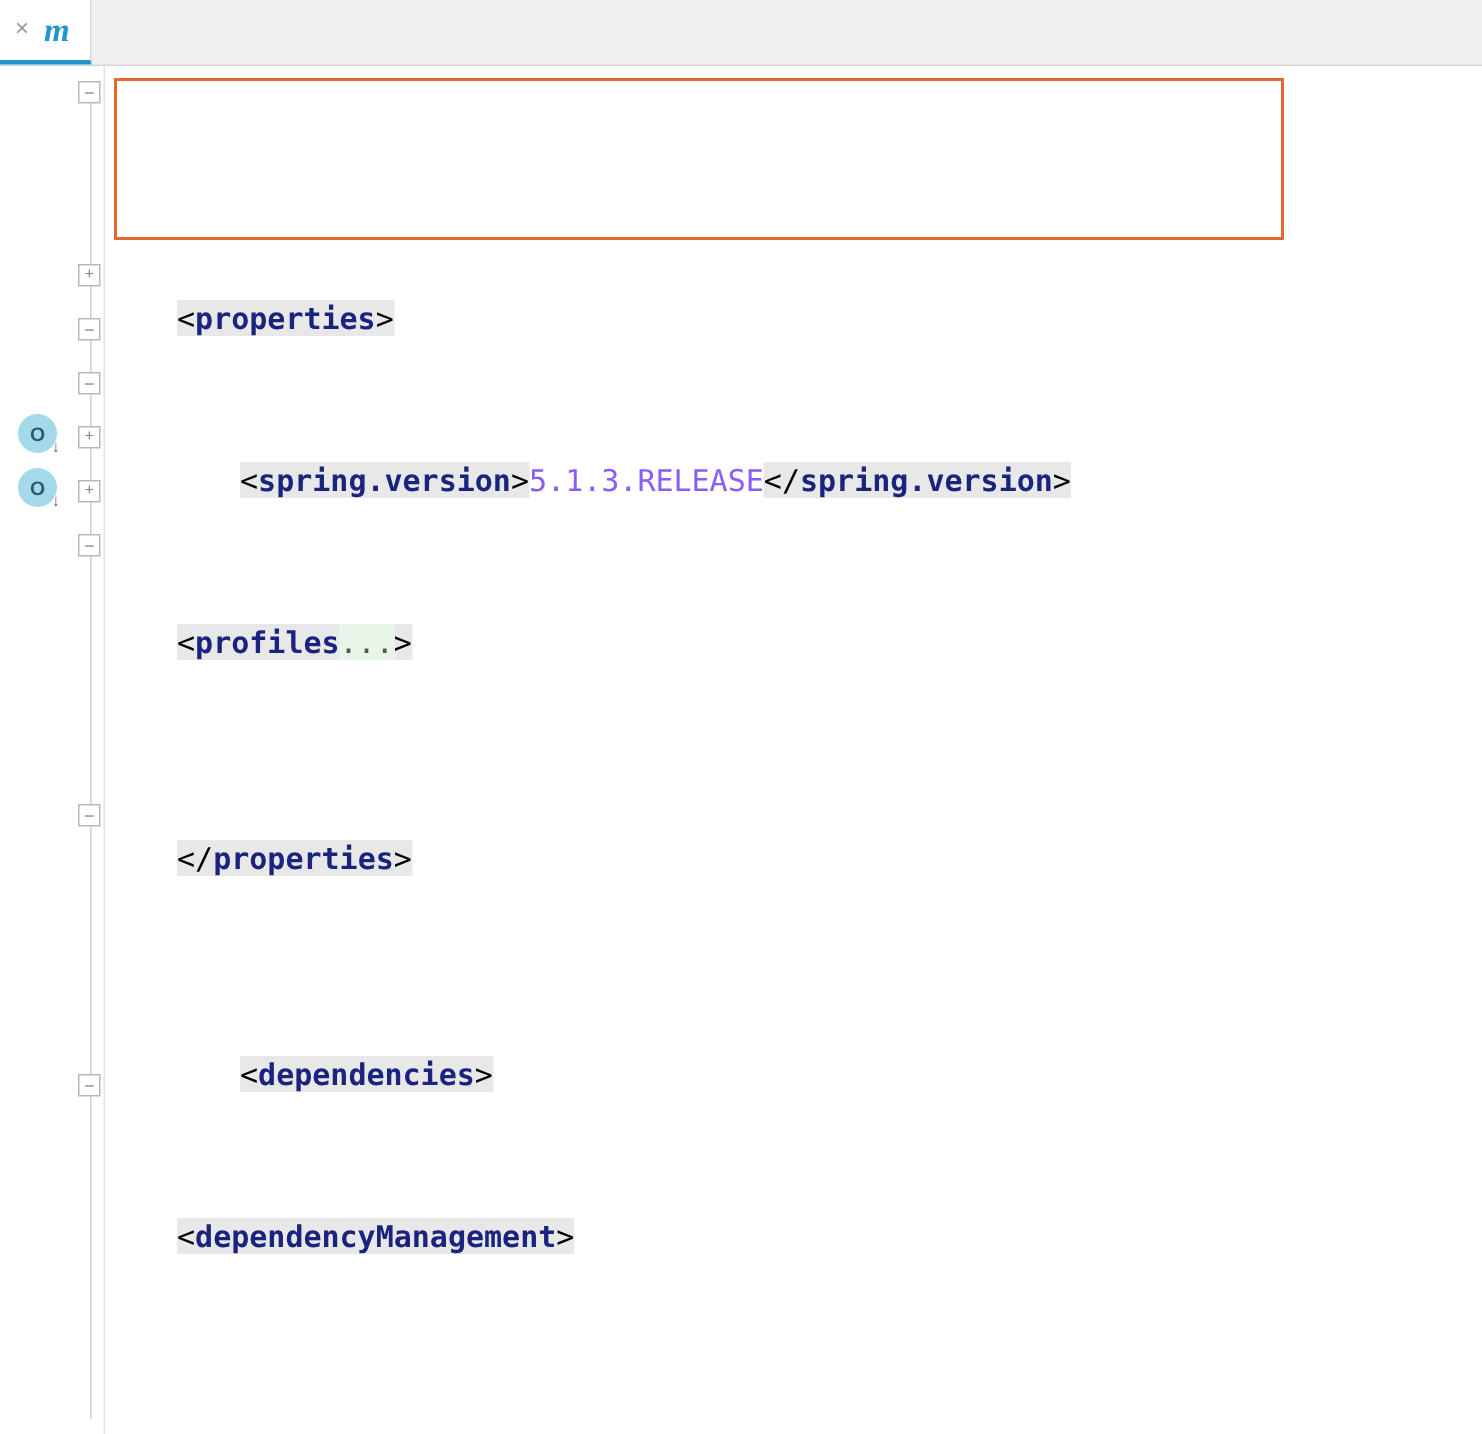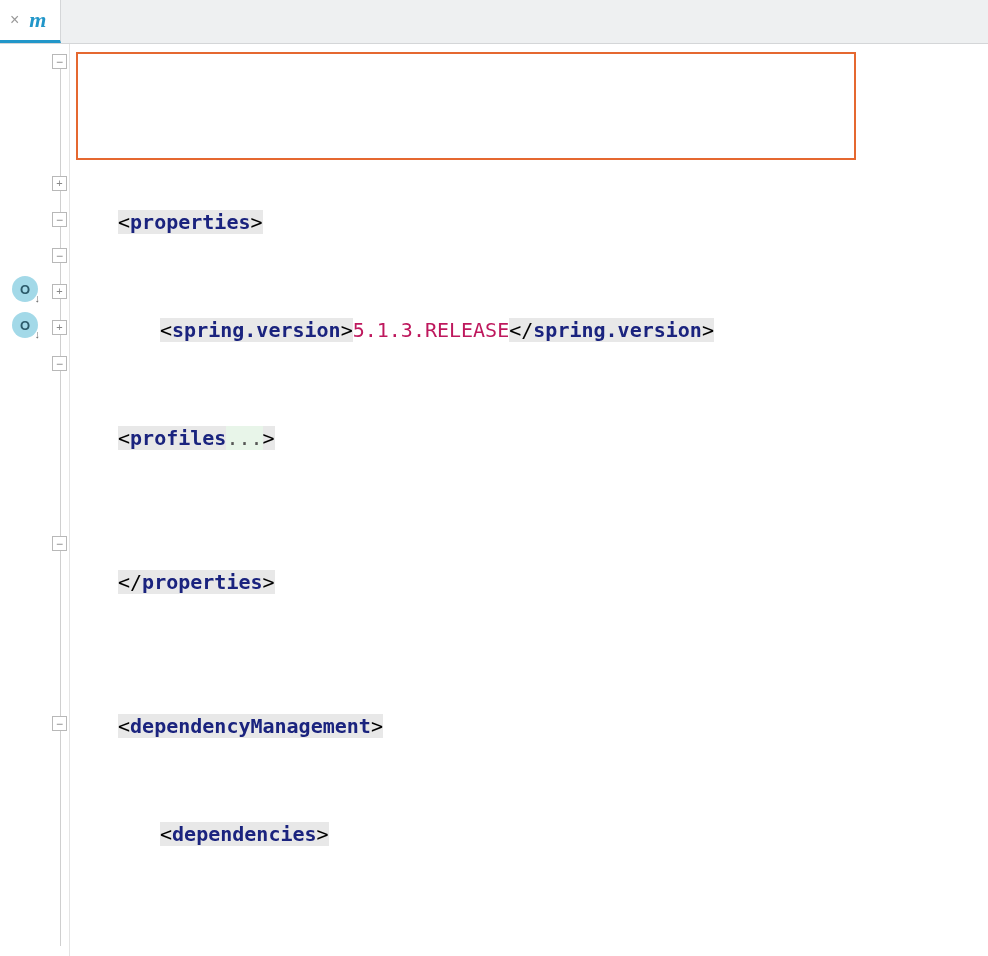--- a/index.html
+++ b/index.html
@@ -106,7 +106,7 @@
   line-height: 36px;
   white-space: pre;
   position: relative;
-  padding-top: 16px;
+  padding-top: 6px;
 }
 .code-line { height: 36px; padding-left: 6px; }
 .tag-bg { background: #e8e8e8; }

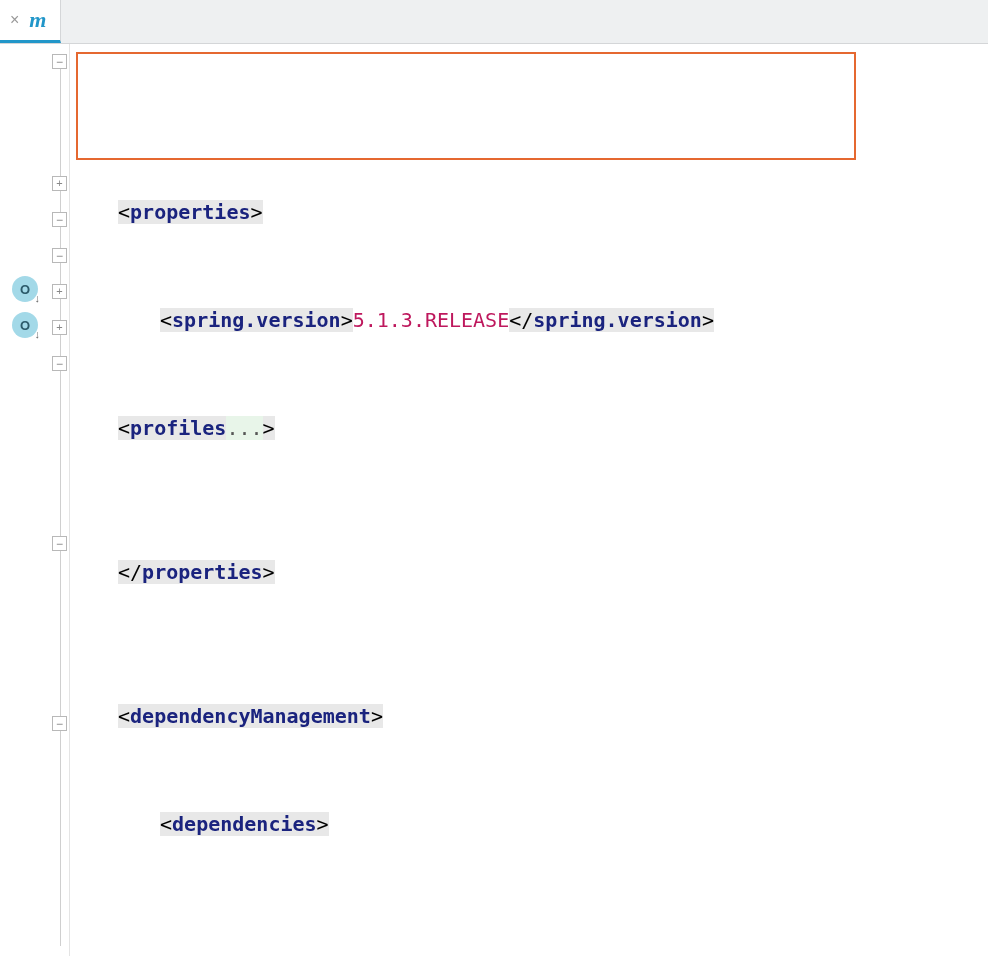--- a/index.html
+++ b/index.html
@@ -112,7 +112,7 @@
 .tag-bg { background: #e8e8e8; }
 .tag-bracket { color: #000; }
 .tag-name { color: #1a237e; font-weight: bold; }
-.text-val { color: #be185d; }
+.text-val { color: #8b5cf6; }
 .fold-dots { background: #e8f5e9; color: #555; }
 .highlight-box {
   position: absolute;

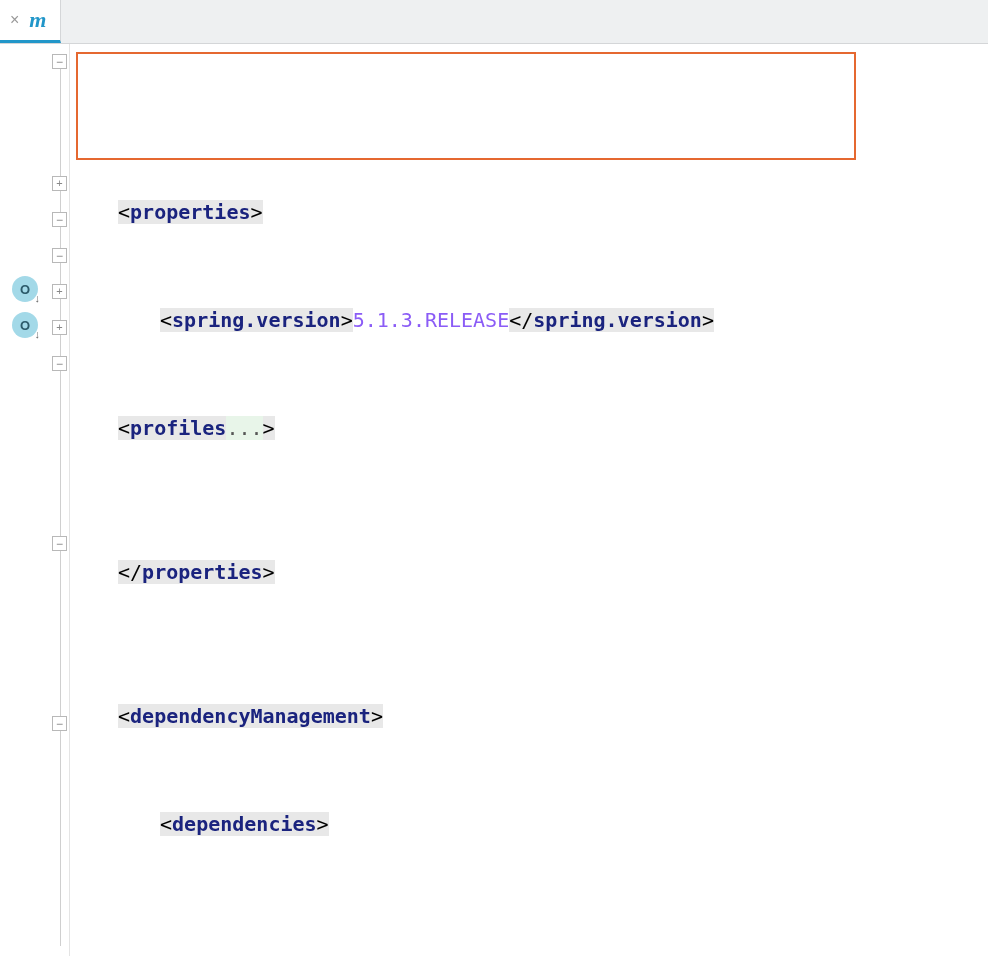--- a/index.html
+++ b/index.html
@@ -164,8 +164,8 @@
 
     <div class="code-line"><span class="i4"></span><span class="tag-bg"><span class="tag-bracket">&lt;/</span><span class="tag-name">properties</span><span class="tag-bracket">&gt;</span></span></div>
 
+    <div class="code-line"><span class="i8"></span><span class="tag-bg"><span class="tag-bracket">&lt;</span><span class="tag-name">dependencies</span><span class="tag-bracket">&gt;</span></span></div>
     <div class="code-line"><span class="i4"></span><span class="tag-bg"><span class="tag-bracket">&lt;</span><span class="tag-name">dependencyManagement</span><span class="tag-bracket">&gt;</span></span></div>
-    <div class="code-line"><span class="i8"></span><span class="tag-bg"><span class="tag-bracket">&lt;</span><span class="tag-name">dependencies</span><span class="tag-bracket">&gt;</span></span></div>
 
     <div class="code-line"><span class="i12"></span></div>
     

